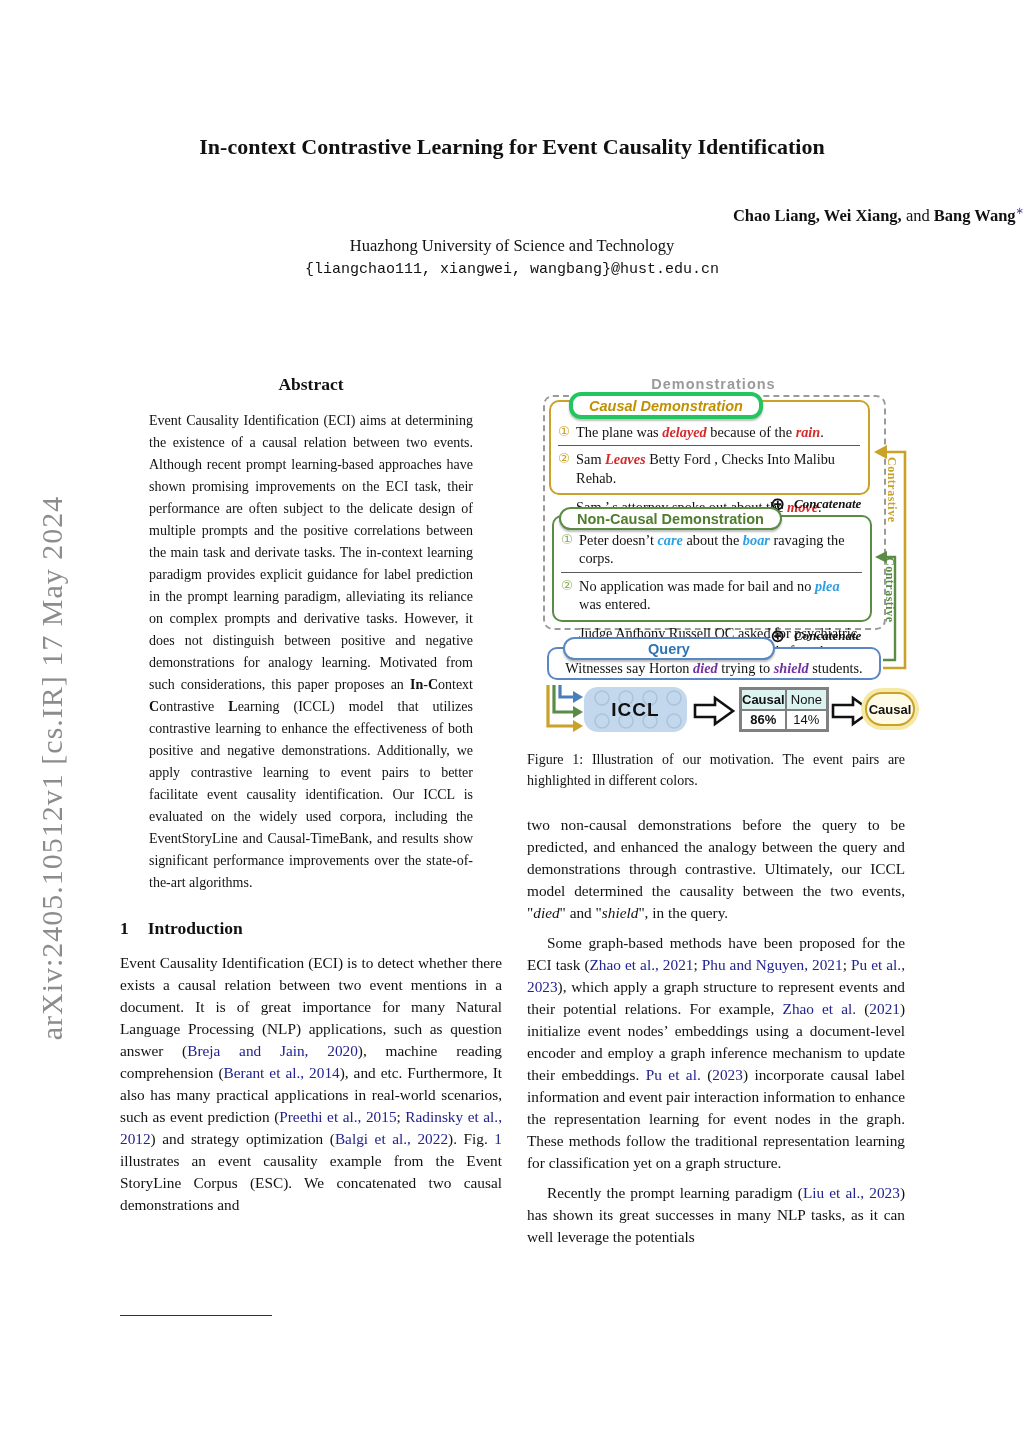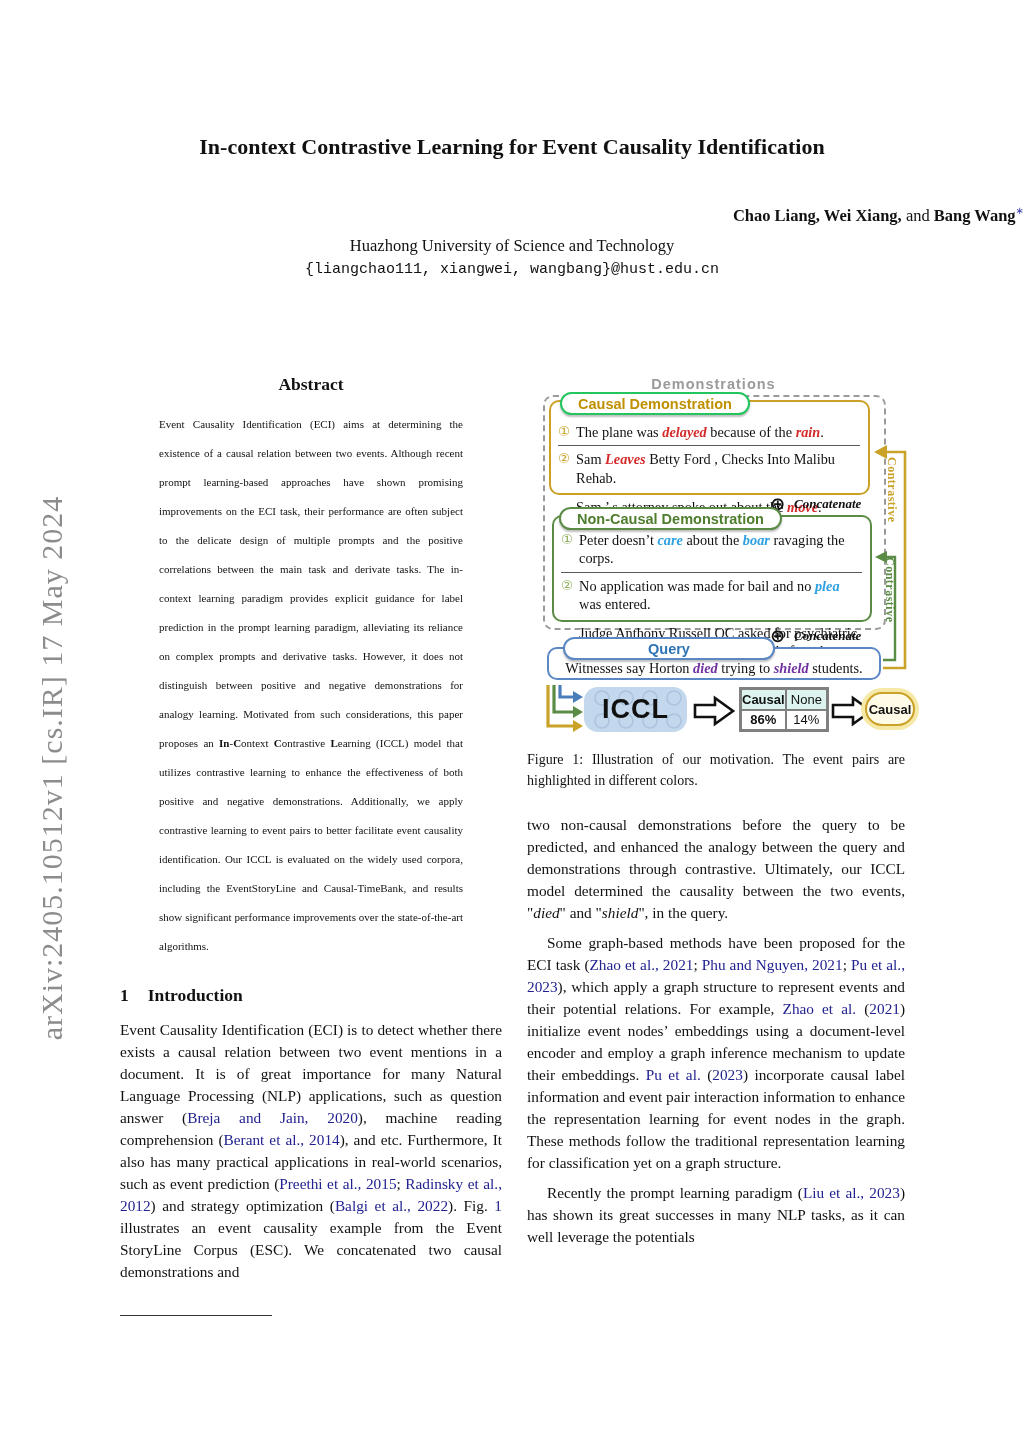--- a/index.html
+++ b/index.html
@@ -61,7 +61,7 @@
     display:flex;align-items:center;justify-content:center;
     font-family:"Liberation Sans",sans-serif;font-weight:bold;font-size:14.5px;
     box-shadow:0 2px 2px rgba(0,0,0,0.25);padding:0 16px;white-space:nowrap;}
-  .causal-pill{left:9px;top:-10px;border:2px solid #22c55e;color:#bf9000;}
+  .causal-pill{left:18px;top:-10px;border:4px solid #22c55e;color:#bf9000;font-style:italic;}
   .noncausal-pill{left:5px;top:-10px;border:2px solid #5b8c46;color:#4e7d2d;}
   .demo-items{padding:14px 8px 4px 7px;}
   .causal-box .demo-items{padding-top:21px;}

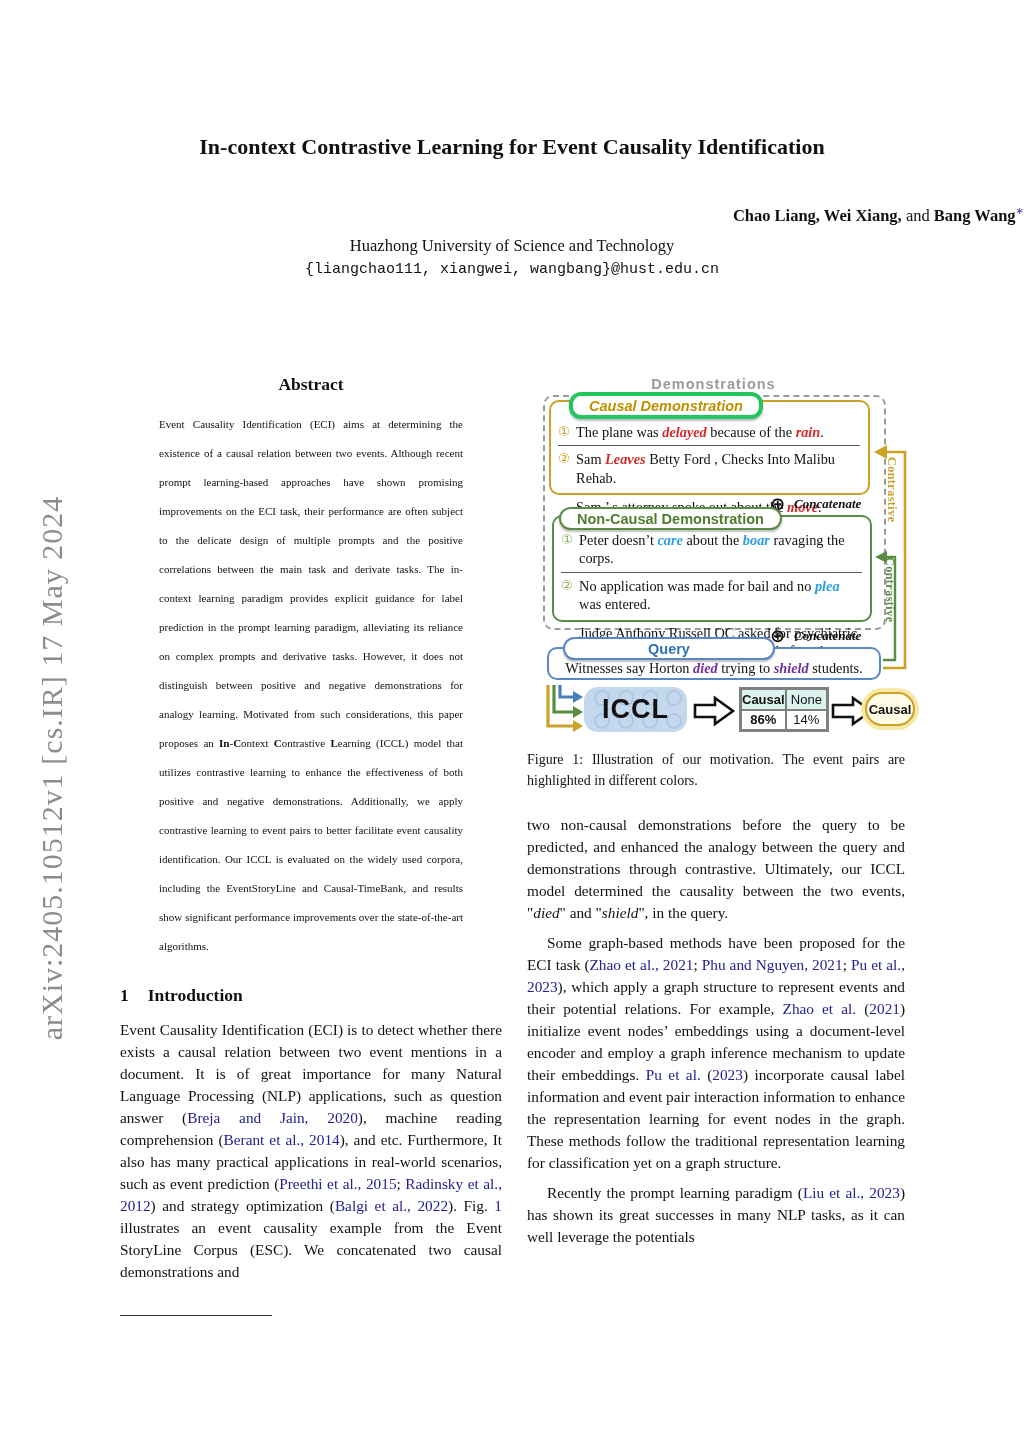--- a/index.html
+++ b/index.html
@@ -24,7 +24,7 @@
   
   .left-col{position:absolute;left:120px;top:374px;width:382px;}
   .abstract-heading{text-align:center;font-size:17.5px;font-weight:bold;margin:0 0 15px 0;}
-  .abstract-body{margin:0 39px;font-size:11px;line-height:29px;text-align:justify;}
+  .abstract-body{margin:0 29px;font-size:14px;line-height:22px;text-align:justify;}
   .intro-heading{font-size:17.5px;font-weight:bold;margin:24px 0 13px 0;}
   .intro-heading .sec-num{margin-right:19px;}
   .body-par{font-size:15.3px;line-height:22px;text-align:justify;margin:0;}

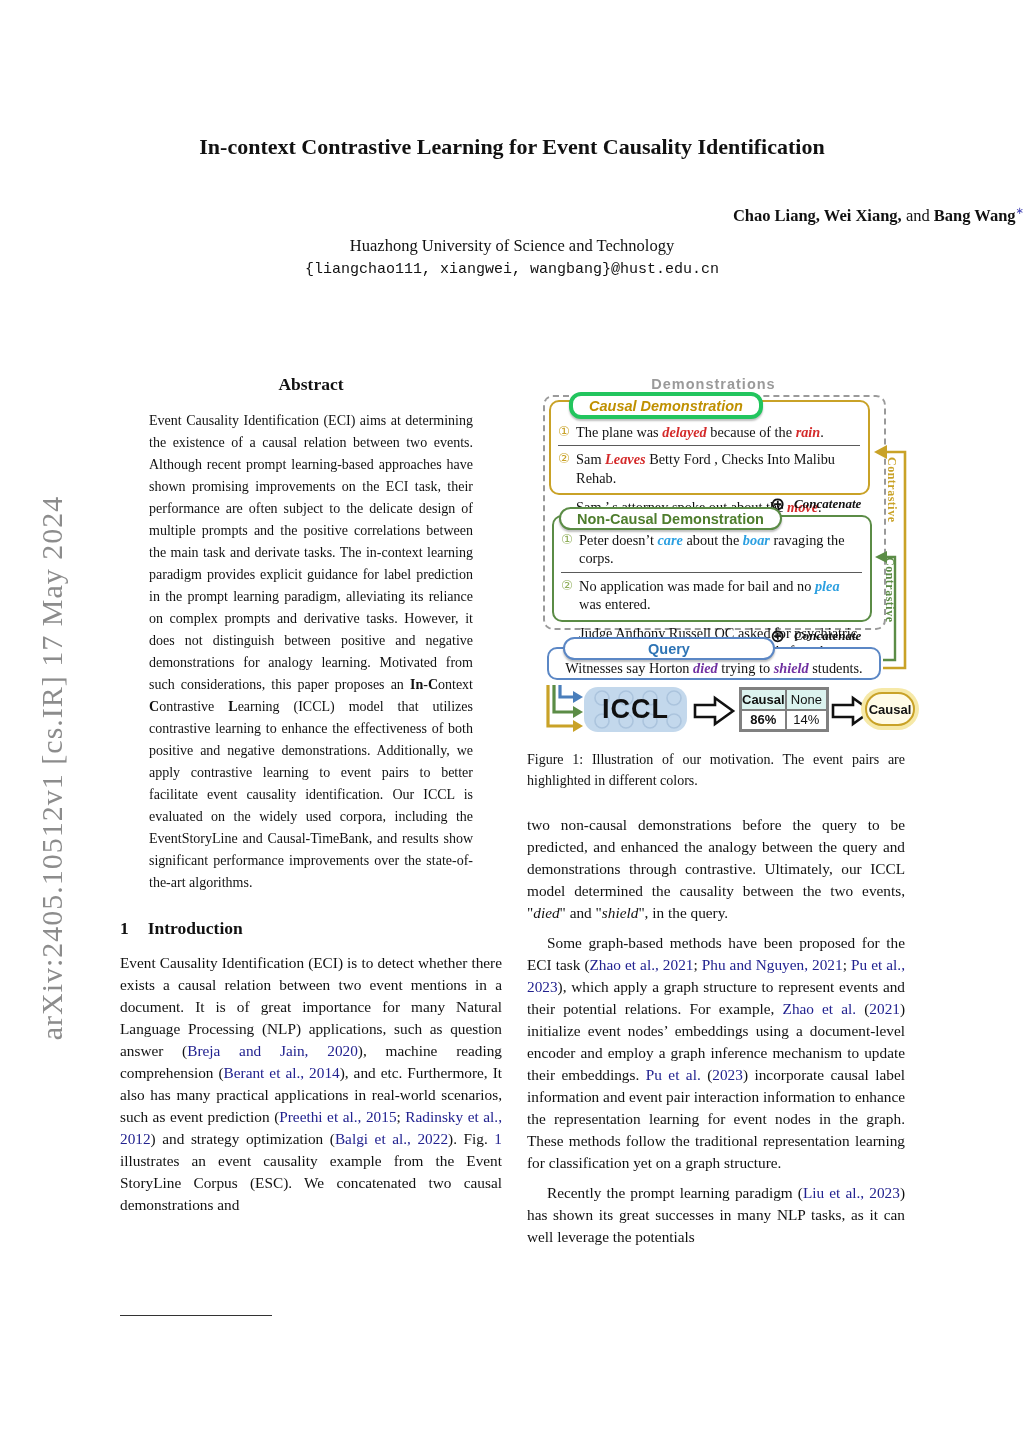--- a/index.html
+++ b/index.html
@@ -89,7 +89,7 @@
     border-radius:14px;display:flex;align-items:center;justify-content:center;}
   .iccl-nodes{position:absolute;left:0;top:0;}
   .iccl-label{position:relative;font-family:"Liberation Sans",sans-serif;font-weight:bold;
-    font-size:27px;letter-spacing:1px;color:#101010;}
+    font-size:19px;letter-spacing:1px;color:#101010;}
   .result-table{position:absolute;left:212px;top:312px;width:90px;height:45px;
     display:grid;grid-template-columns:1fr 1fr;grid-template-rows:1fr 1fr;
     border:2px solid #808080;box-sizing:border-box;background:#fff;

